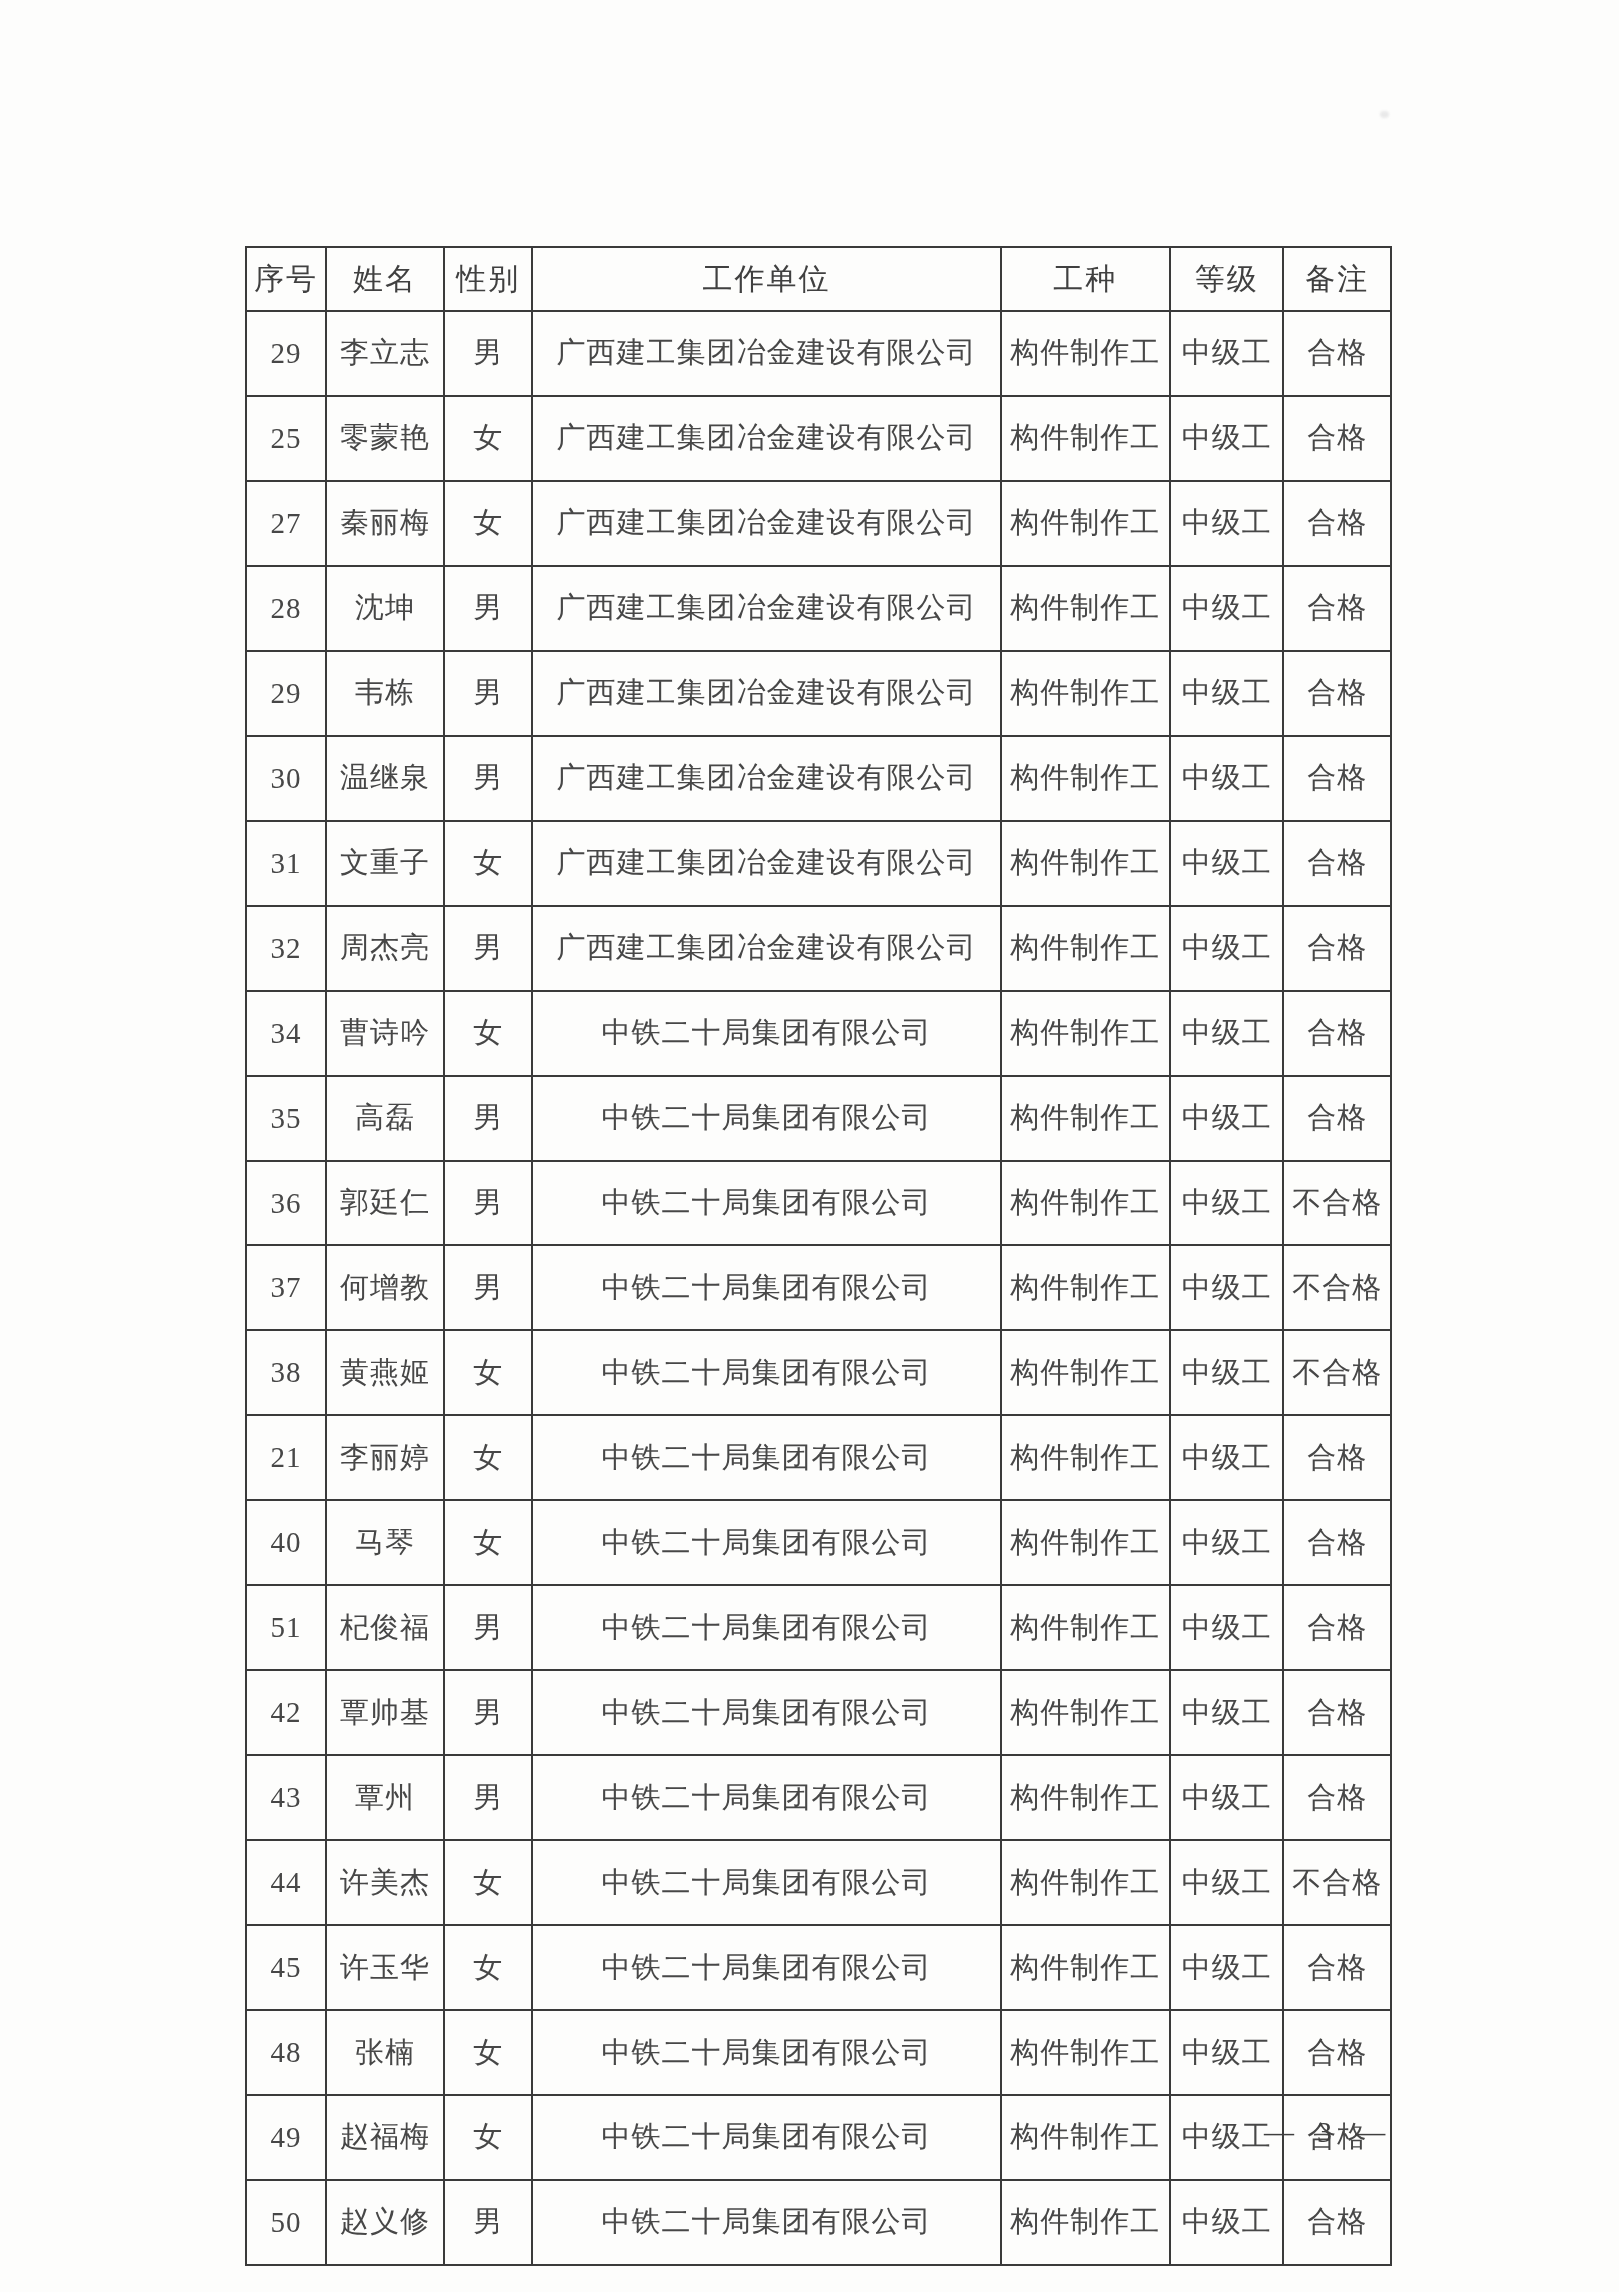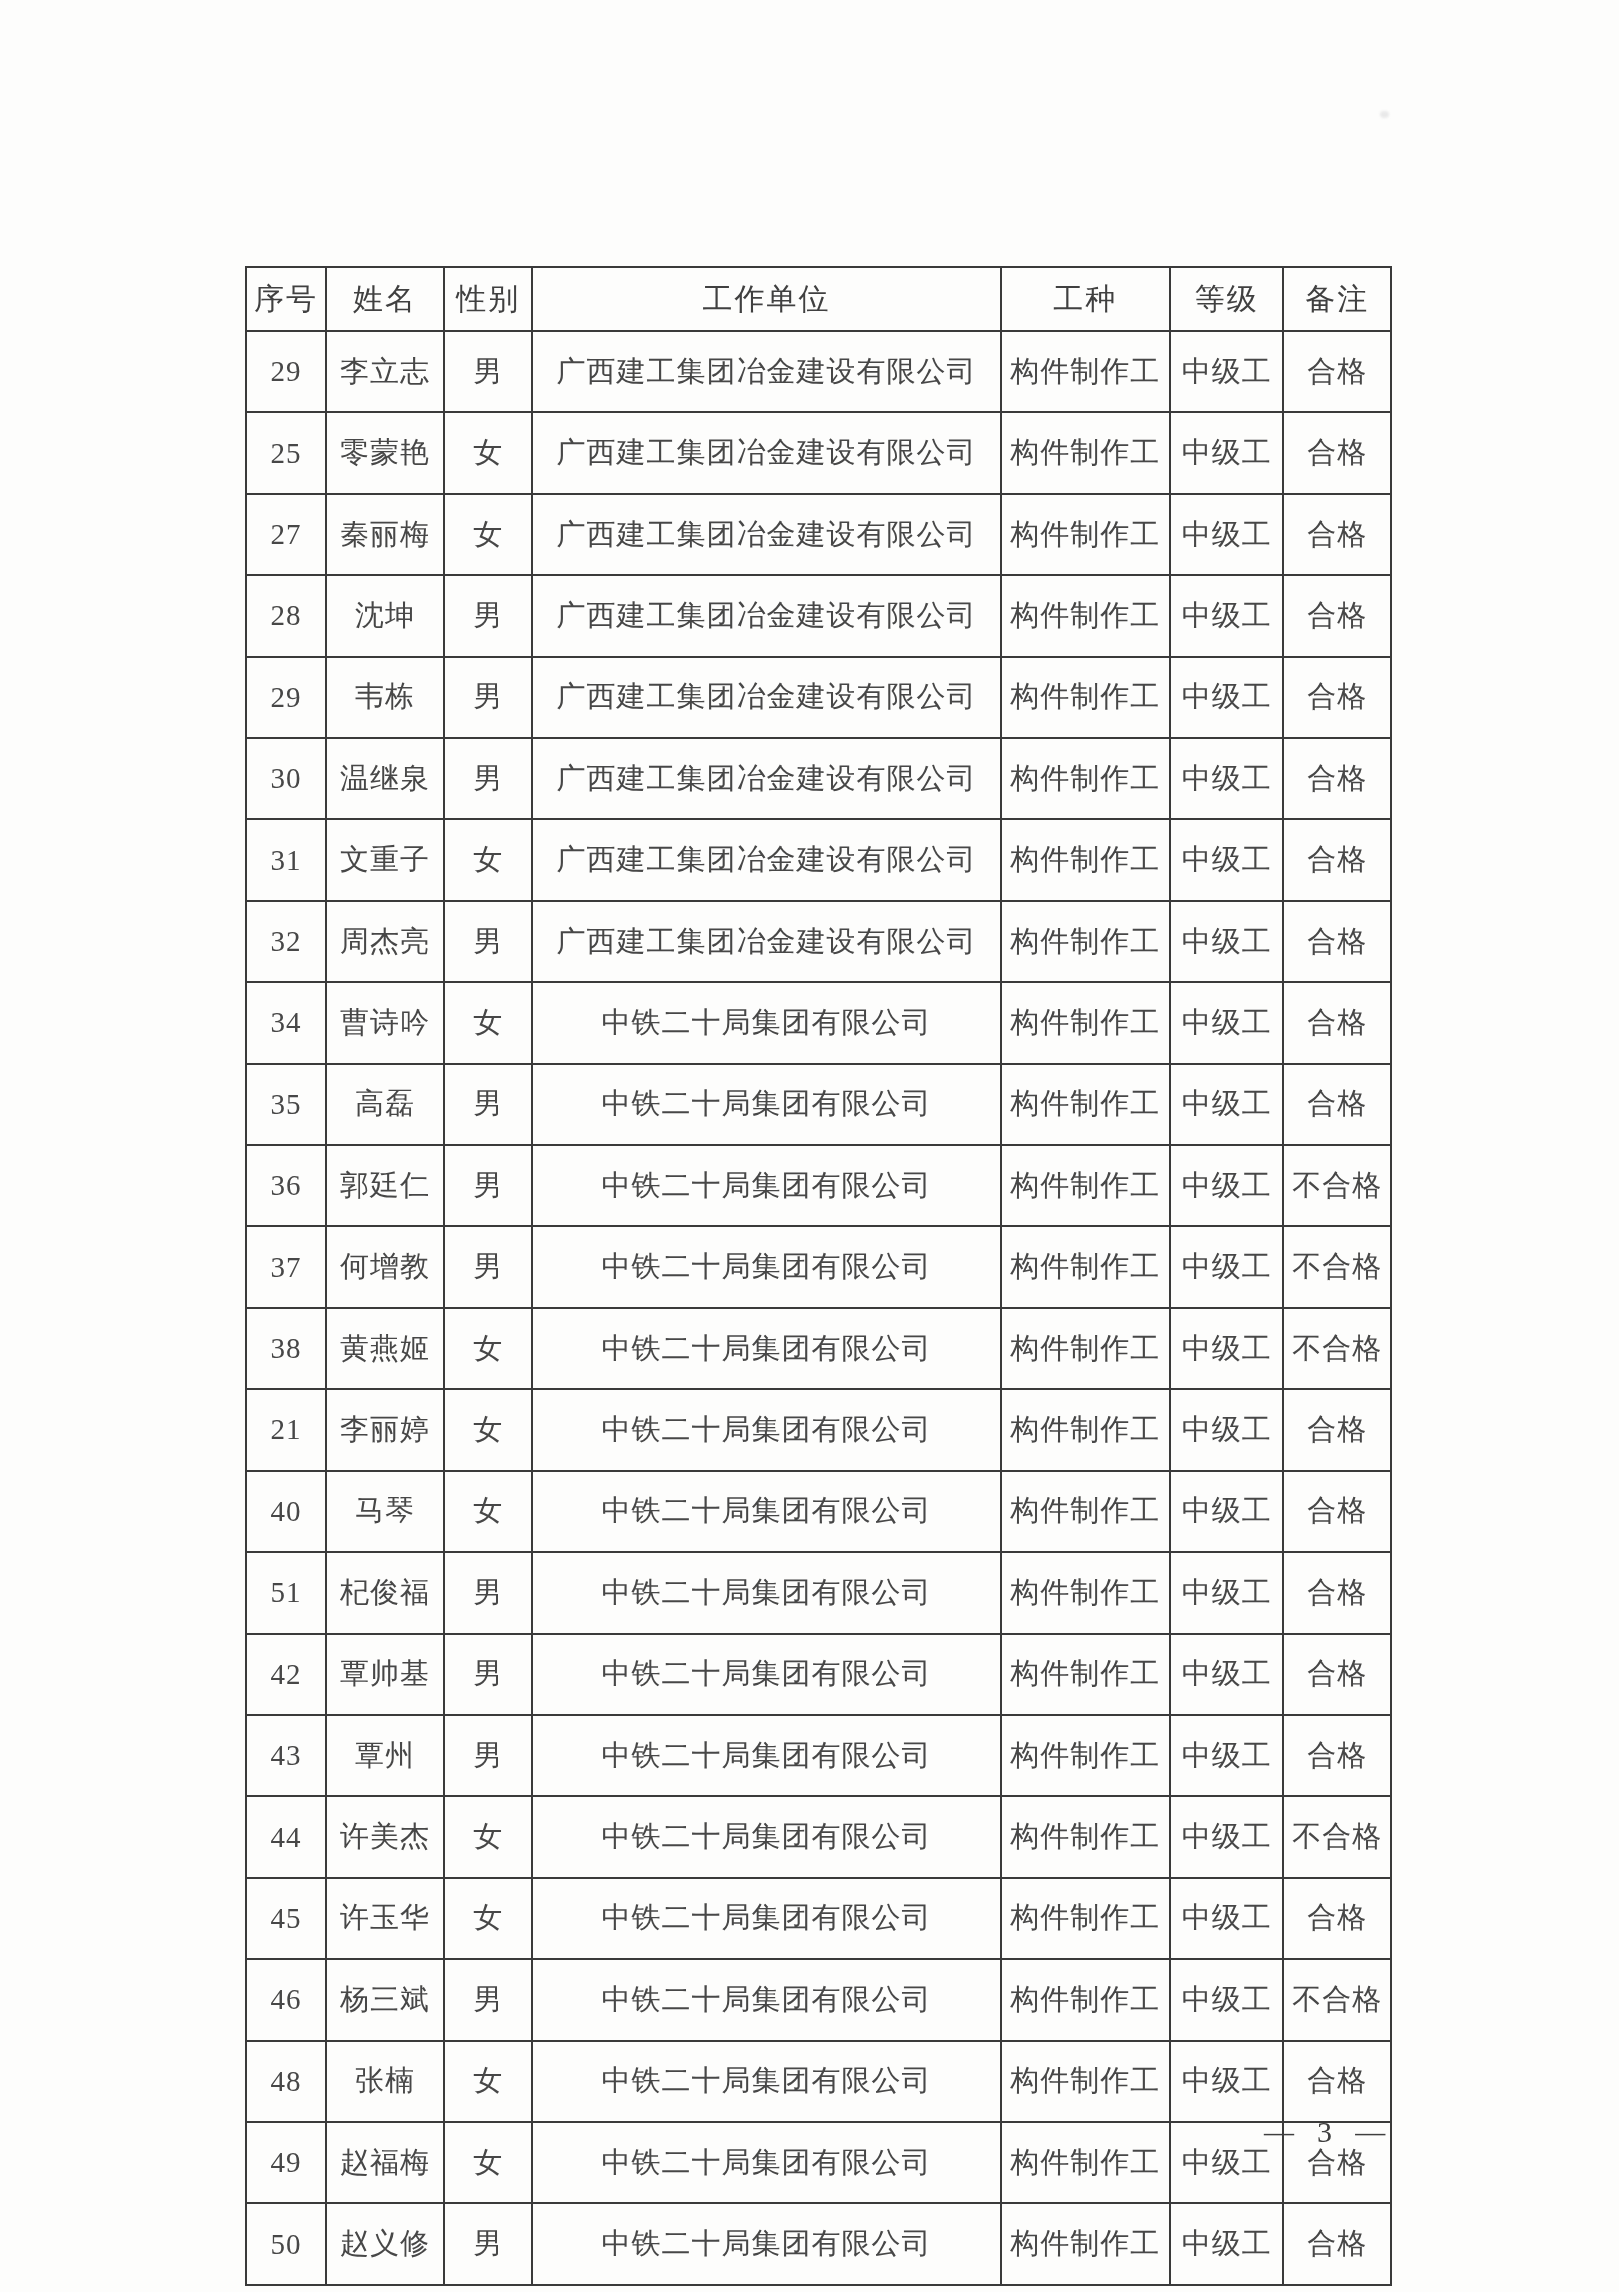--- a/index.html
+++ b/index.html
@@ -31,7 +31,7 @@
   .roster-table {
     position: absolute;
     left: 245px;
-    top: 266px;
+    top: 246px;
     width: 1147px;
     height: 2020px;
     border-collapse: collapse;

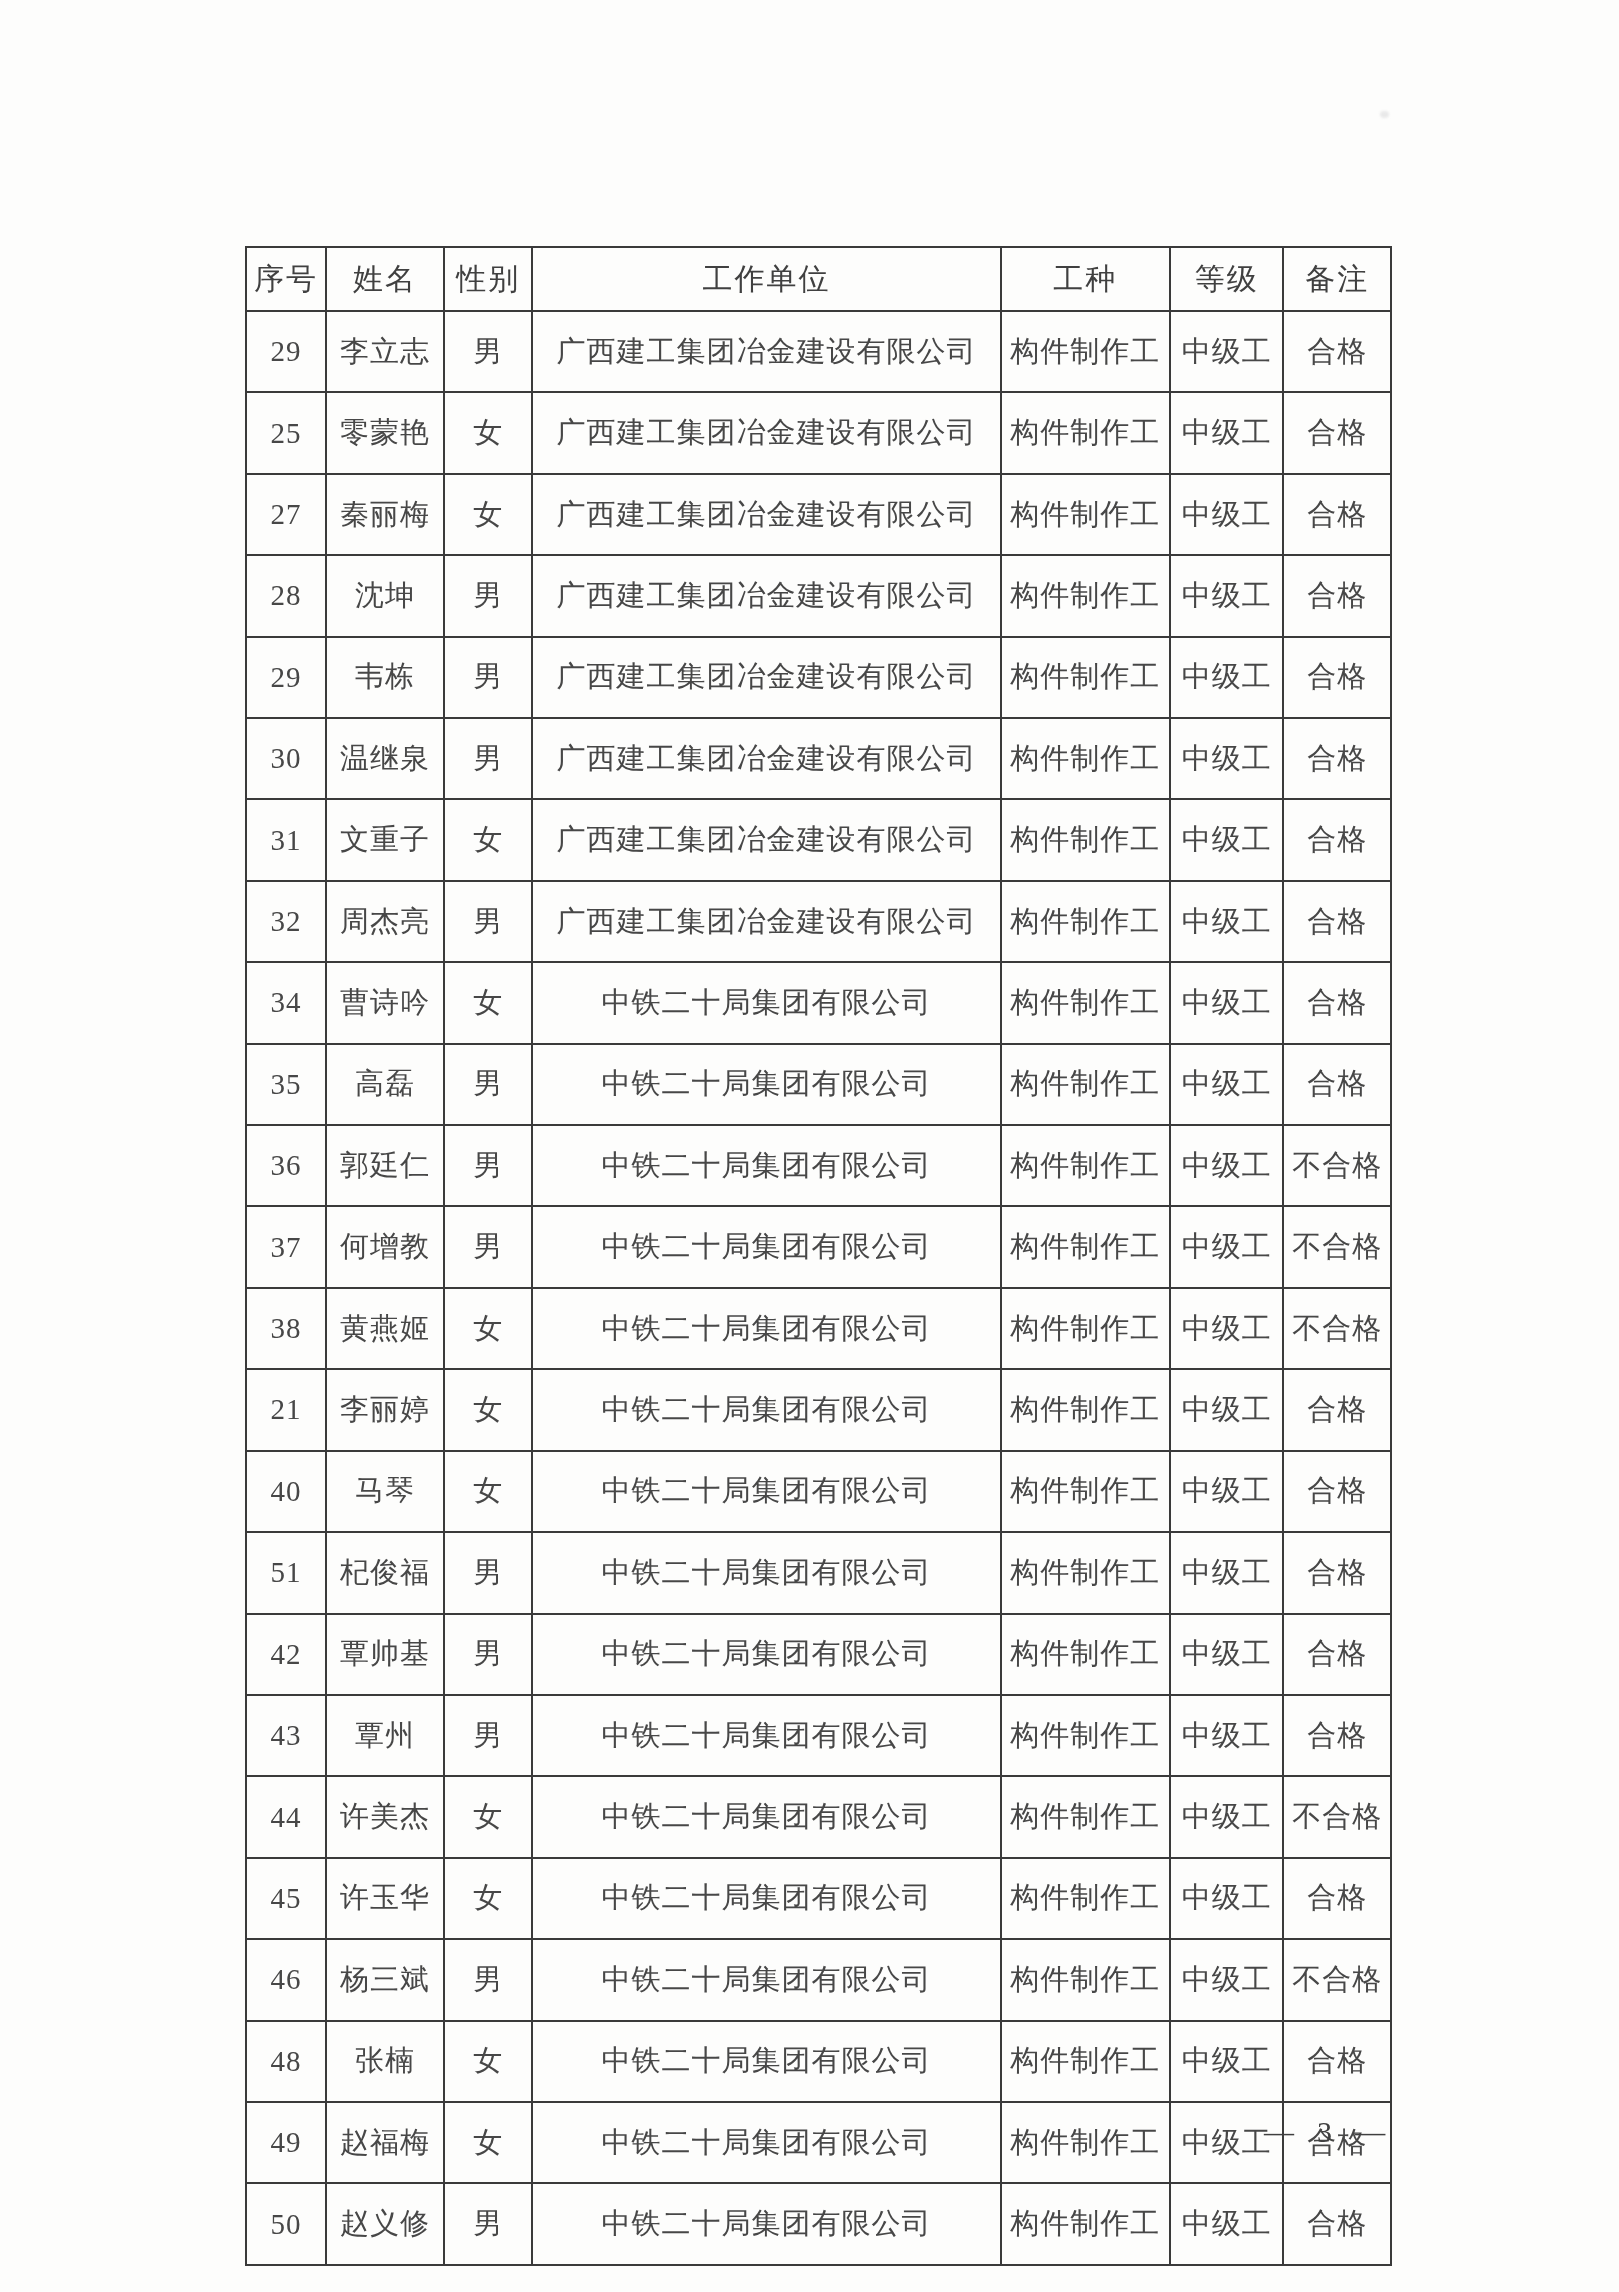--- a/index.html
+++ b/index.html
@@ -288,15 +288,6 @@
       <td>合格</td>
     </tr>
         <tr>
-      <td>46</td>
-      <td>杨三斌</td>
-      <td>男</td>
-      <td>中铁二十局集团有限公司</td>
-      <td>构件制作工</td>
-      <td>中级工</td>
-      <td>不合格</td>
-    </tr>
-        <tr>
       <td>48</td>
       <td>张楠</td>
       <td>女</td>

